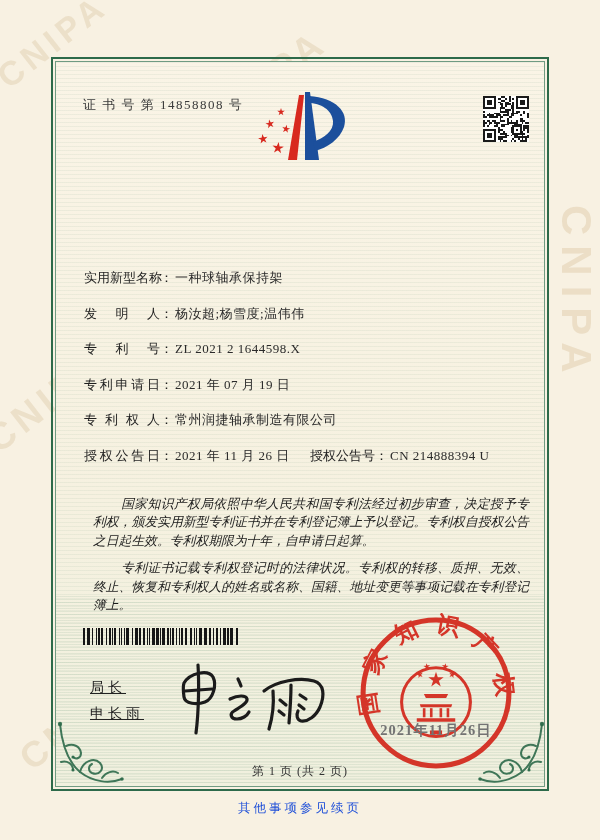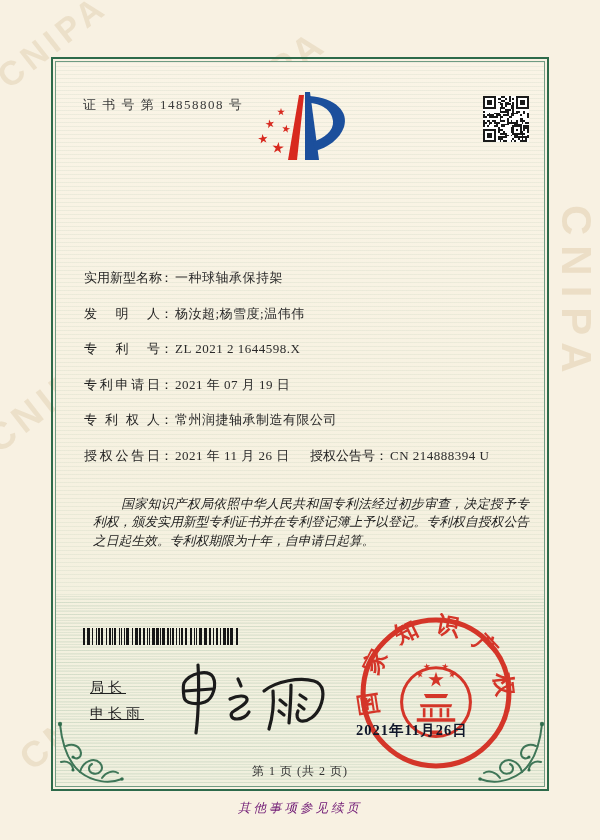--- a/index.html
+++ b/index.html
@@ -407,6 +407,7 @@
 
   <div class="paras">
     <p>国家知识产权局依照中华人民共和国专利法经过初步审查，决定授予专利权，颁发实用新型专利证书并在专利登记簿上予以登记。专利权自授权公告之日起生效。专利权期限为十年，自申请日起算。</p>
+    <p>专利证书记载专利权登记时的法律状况。专利权的转移、质押、无效、终止、恢复和专利权人的姓名或名称、国籍、地址变更等事项记载在专利登记簿上。</p>
   </div>
 
   <svg class="barcode" width="158" height="17" viewBox="0 0 158 17" shape-rendering="crispEdges">

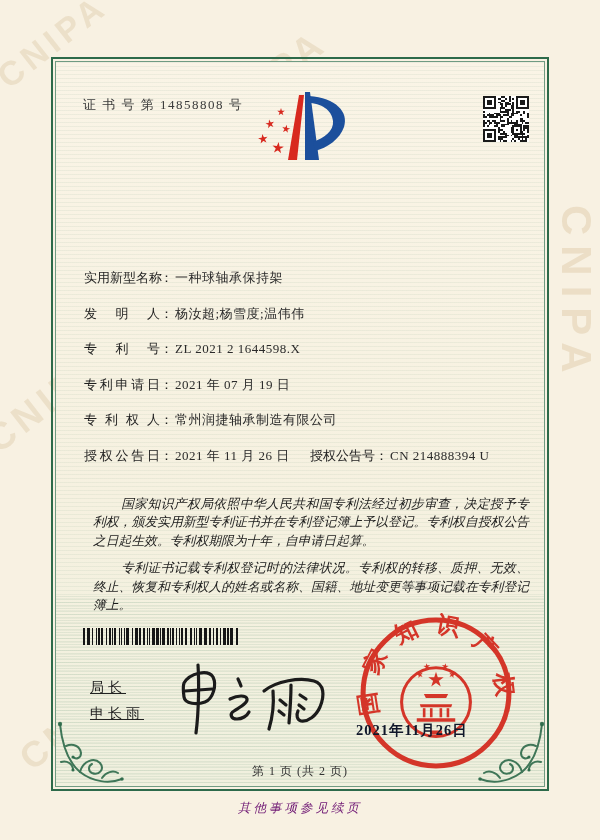--- a/index.html
+++ b/index.html
@@ -83,8 +83,8 @@
   
   .seal { position:absolute; left:356px; top:613px; z-index:5; opacity:0.93; }
   .seal-date {
-    position:absolute; left:356px; top:721px; width:160px; z-index:6; text-align:left;
-    font-size:14.5px; font-weight:bold; color:#0f172a; letter-spacing:1px;
+    position:absolute; left:356px; top:721px; width:160px; z-index:6; text-align:center;
+    font-size:14.5px; font-weight:bold; color:#737373; letter-spacing:1px;
   }
   
   .page-info {

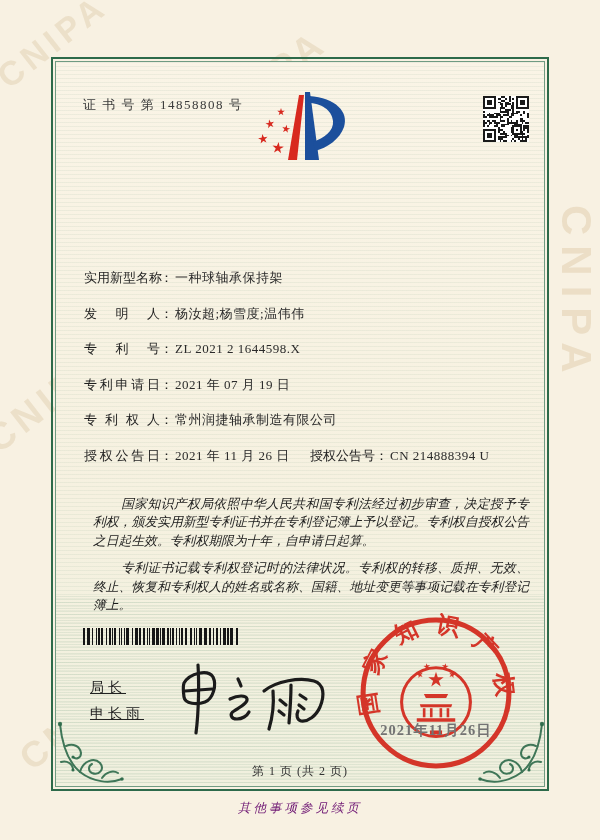--- a/index.html
+++ b/index.html
@@ -93,7 +93,7 @@
   }
   .footer-note {
     position:absolute; left:0; right:0; top:800px; z-index:4; text-align:center;
-    font-size:12.5px; font-style:italic; color:#701a75; letter-spacing:3px;
+    font-size:12.5px; color:#1d4ed8; letter-spacing:3px;
   }
   svg { display:block; }
 </style>

